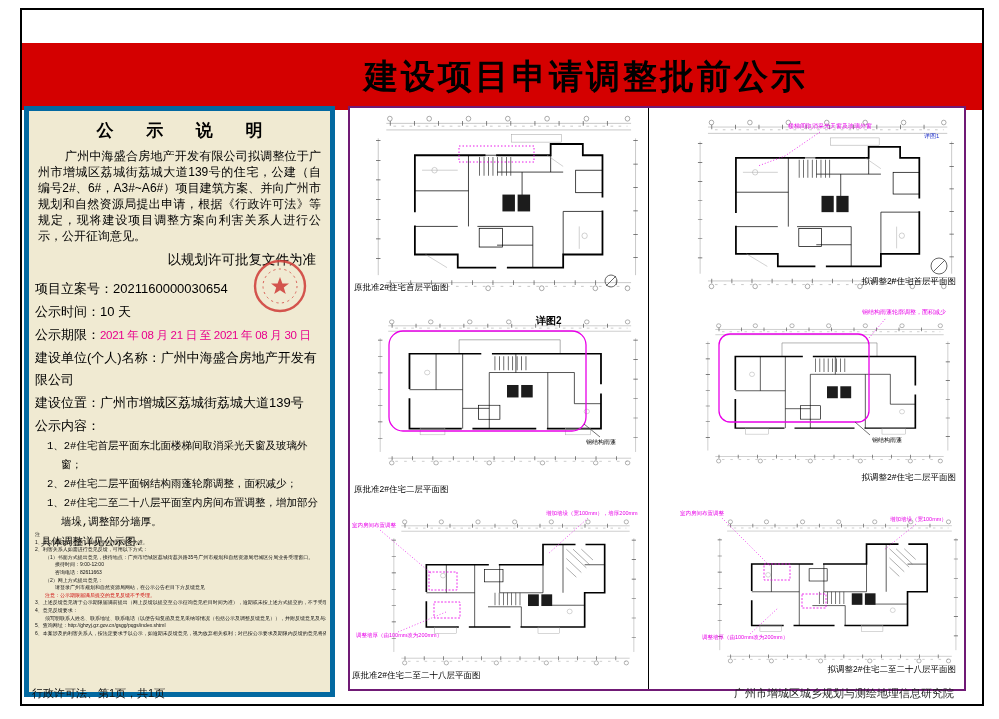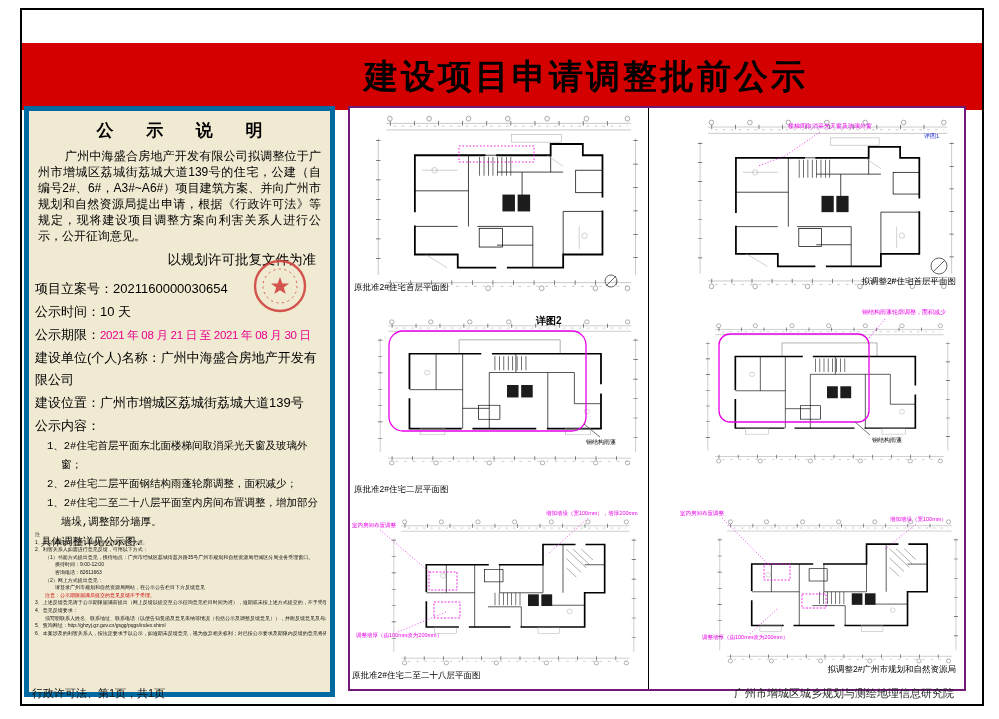--- a/index.html
+++ b/index.html
@@ -256,6 +256,7 @@
       <div class="cap" style="left:4px;top:174px">原批准2#住宅首层平面图</div>
       <div class="cap r" style="left:360px;top:168px;width:246px">拟调整2#住宅首层平面图</div>
       <div class="cap" style="left:4px;top:376px">原批准2#住宅二层平面图</div>
+      <div class="cap r" style="left:360px;top:364px;width:246px">拟调整2#住宅二层平面图</div>
       <div class="cap" style="left:2px;top:562px">原批准2#住宅二至二十八层平面图</div>
       <div class="cap r" style="left:352px;top:556px;width:254px">拟调整2#广州市规划和自然资源局</div>
 

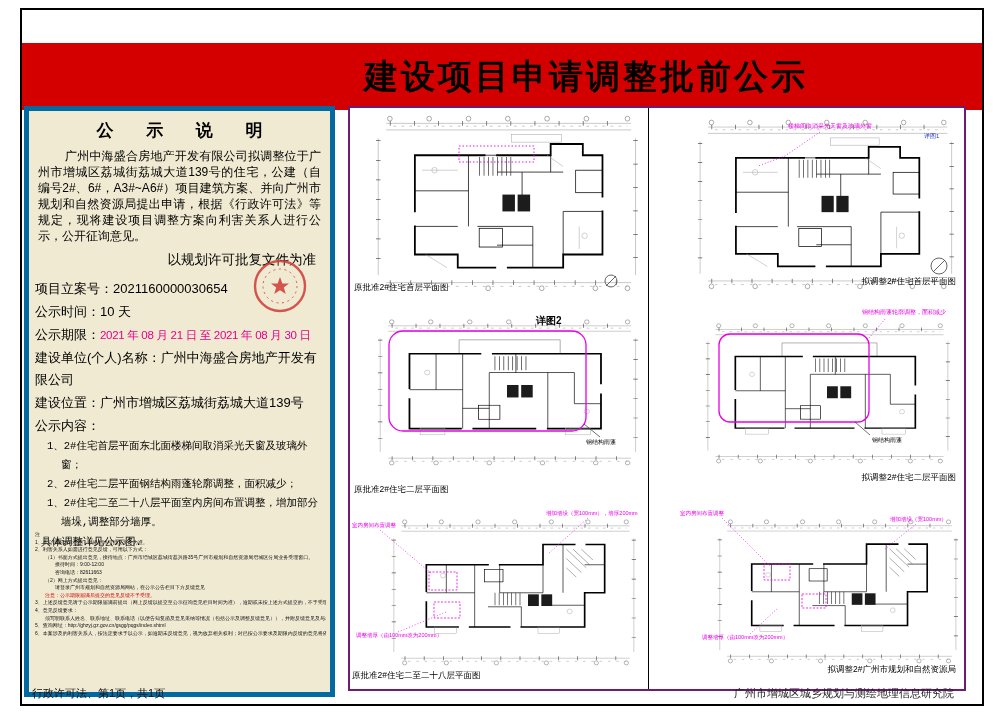--- a/index.html
+++ b/index.html
@@ -258,7 +258,7 @@
       <div class="cap" style="left:4px;top:376px">原批准2#住宅二层平面图</div>
       <div class="cap r" style="left:360px;top:364px;width:246px">拟调整2#住宅二层平面图</div>
       <div class="cap" style="left:2px;top:562px">原批准2#住宅二至二十八层平面图</div>
-      <div class="cap r" style="left:352px;top:556px;width:254px">拟调整2#广州市规划和自然资源局</div>
+      <div class="cap r" style="left:352px;top:556px;width:254px">拟调整2#住宅二至二十八层平面图</div>
 
       <div class="ann" style="left:438px;top:14px">楼梯间取消采光天窗及玻璃外窗</div>
       <div class="ann blue" style="left:574px;top:24px">详图1</div>

